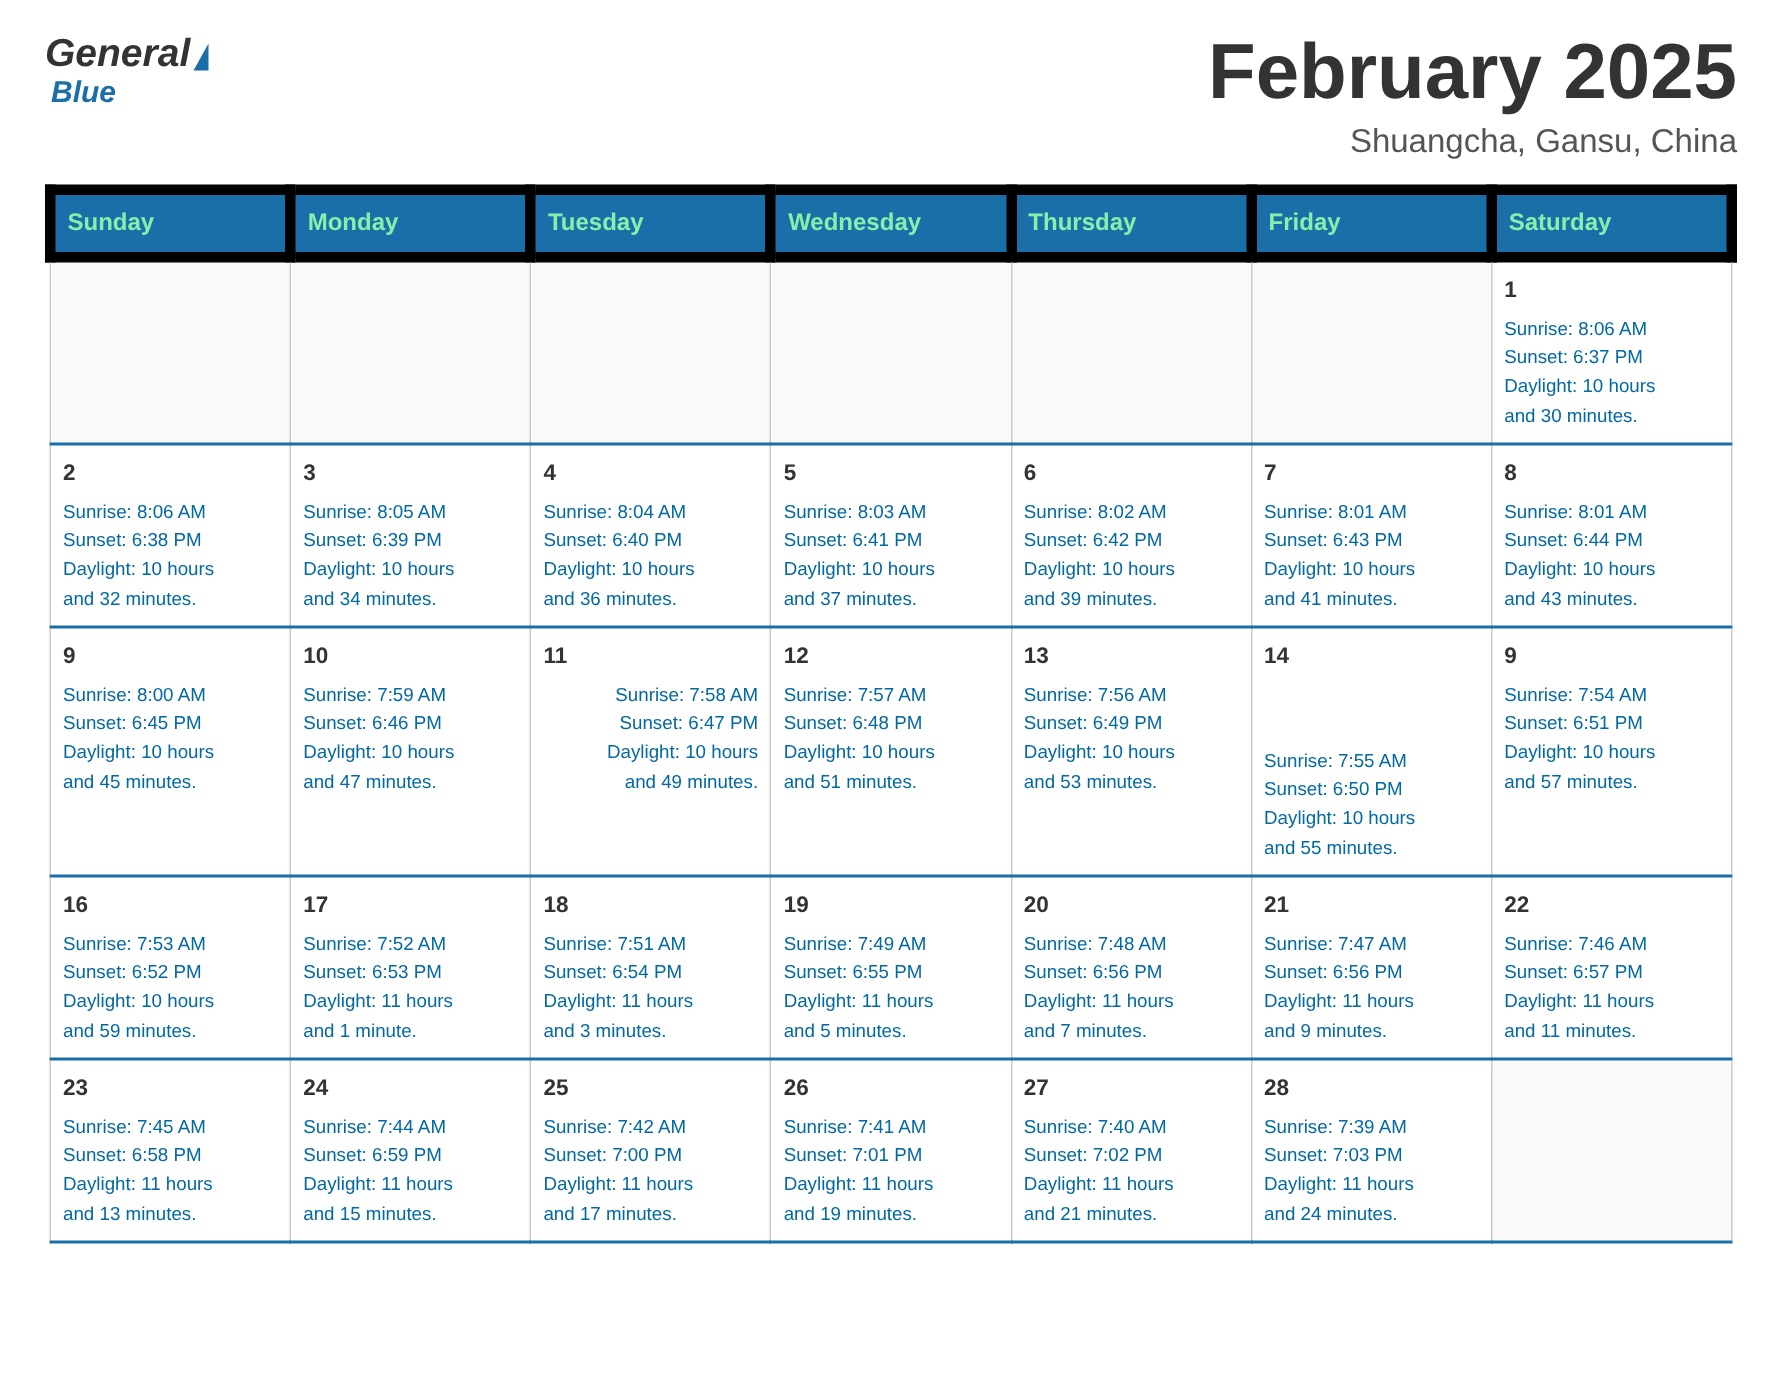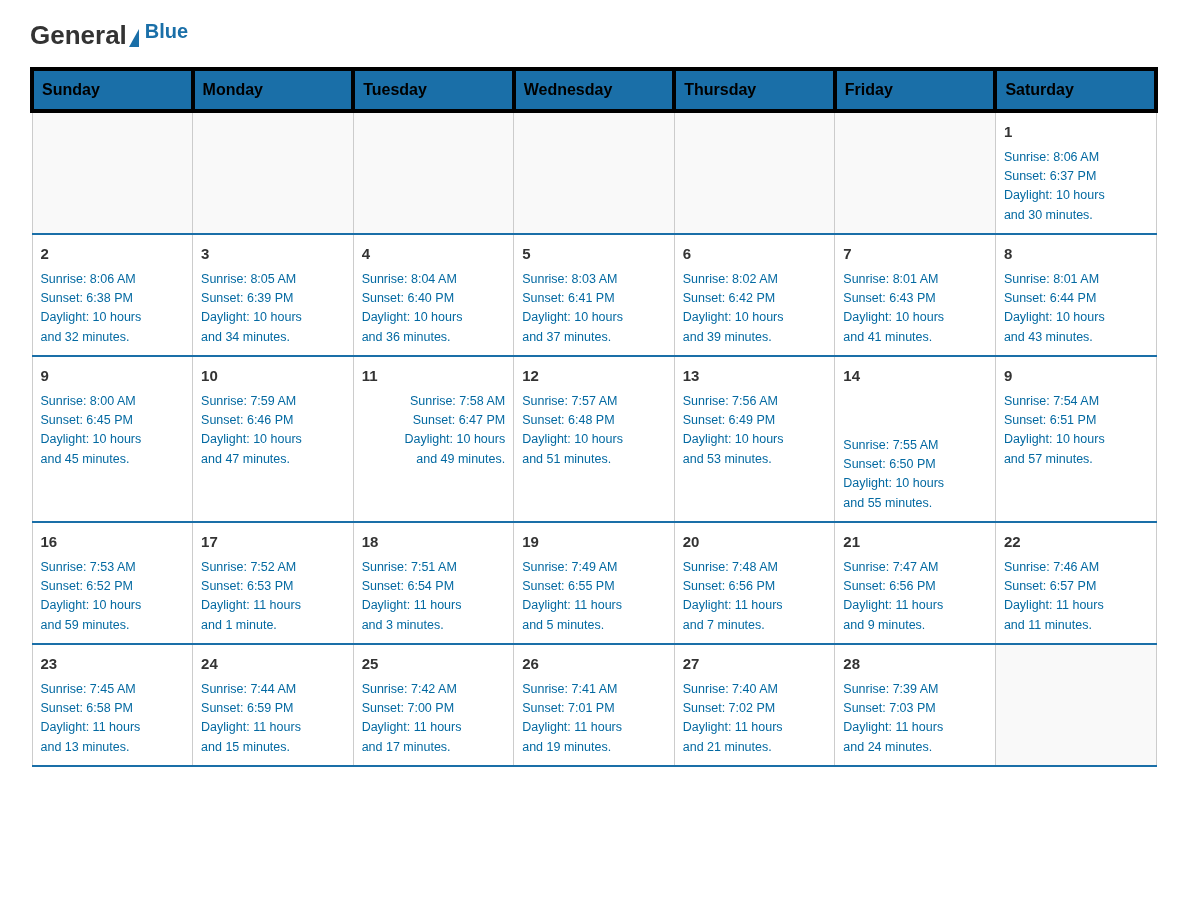--- a/index.html
+++ b/index.html
@@ -17,8 +17,9 @@
     }
     .logo {
       display: flex;
-      flex-direction: row;
+      flex-direction: column;
       align-items: flex-start;
+      font-style: italic;
     }
     .logo-text {
       display: flex;

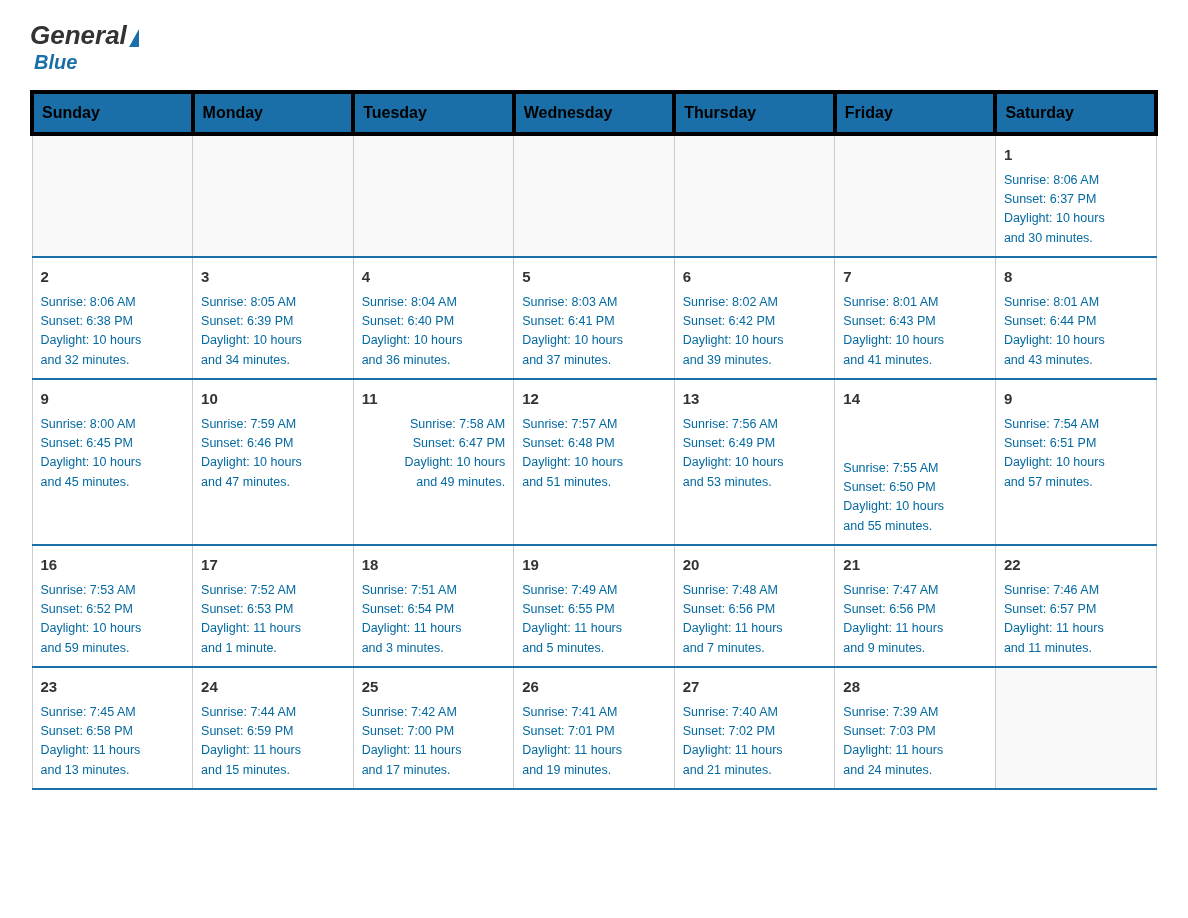--- a/index.html
+++ b/index.html
@@ -107,6 +107,10 @@
       <span class="logo-triangle"></span>
     </div>
     <span class="logo-subtitle">Blue</span>
+  </div>
+  <div class="title-block">
+    <div class="month-title">February 2025</div>
+    <div class="location">Shuangcha, Gansu, China</div>
   </div>
 </div>
 

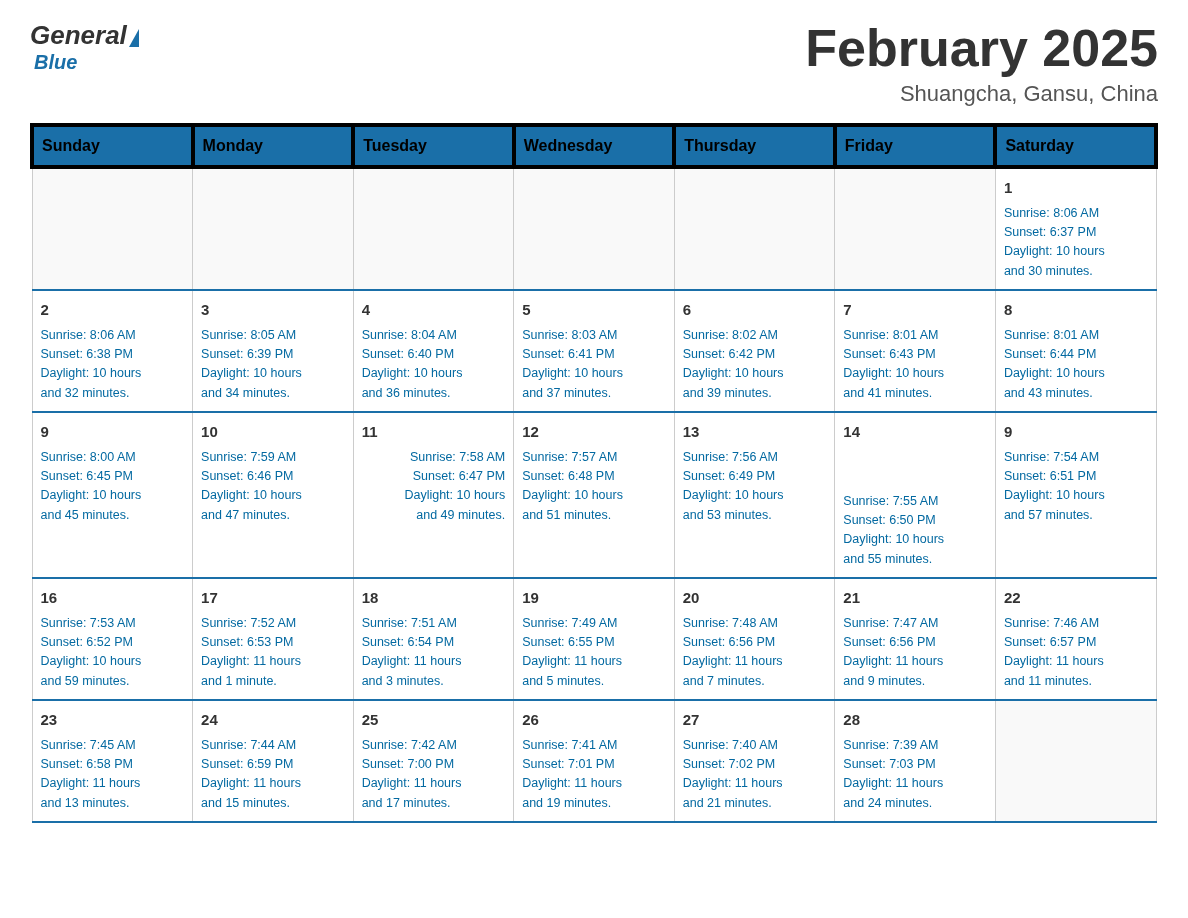--- a/index.html
+++ b/index.html
@@ -64,12 +64,12 @@
     }
     .calendar thead th {
       background-color: #1a6fa8;
-      color: #000000;
+      color: #86efac;
       font-size: 16px;
       font-weight: bold;
       padding: 10px 8px;
       text-align: left;
-      border: 4px solid #000000;
+      border: 7px solid #000000;
     }
     .calendar tbody td {
       vertical-align: top;

